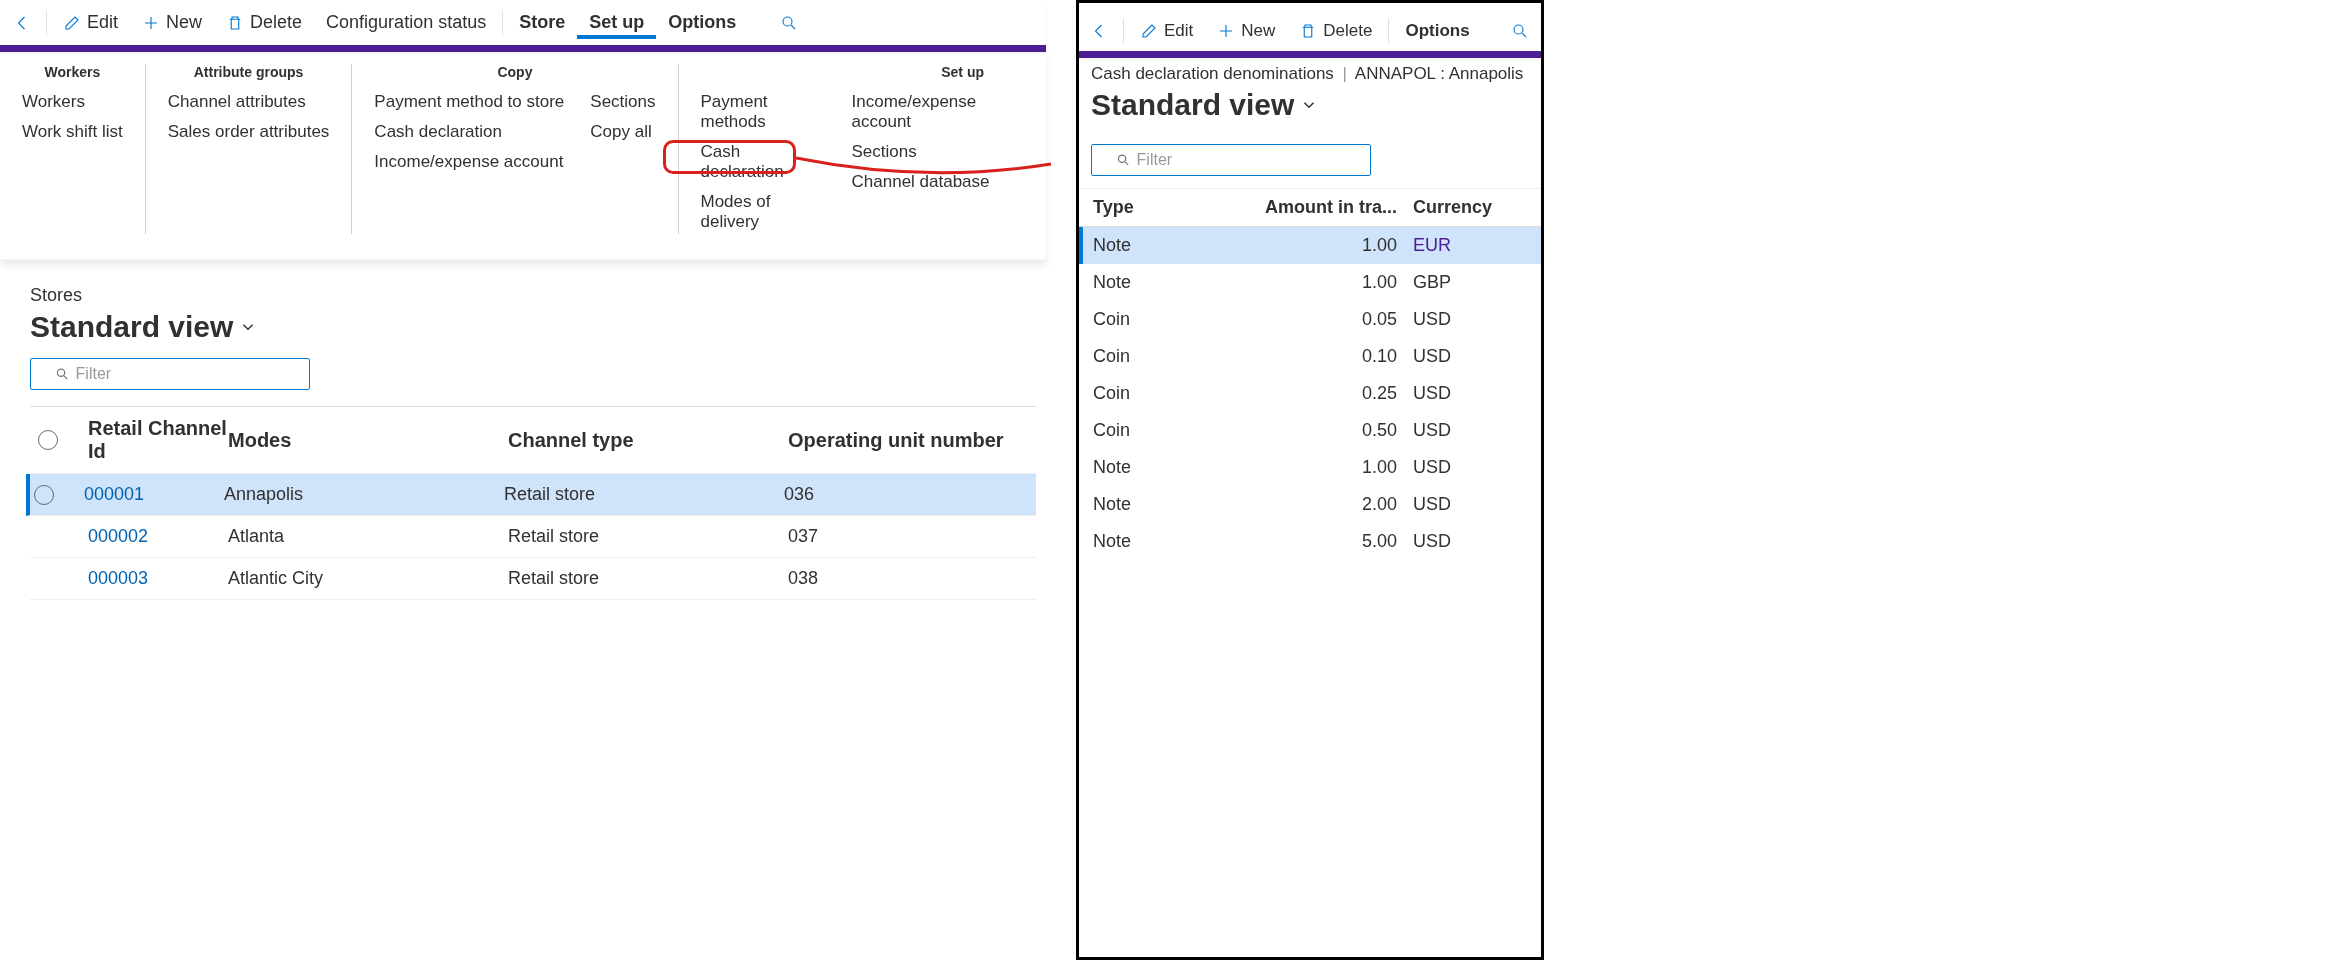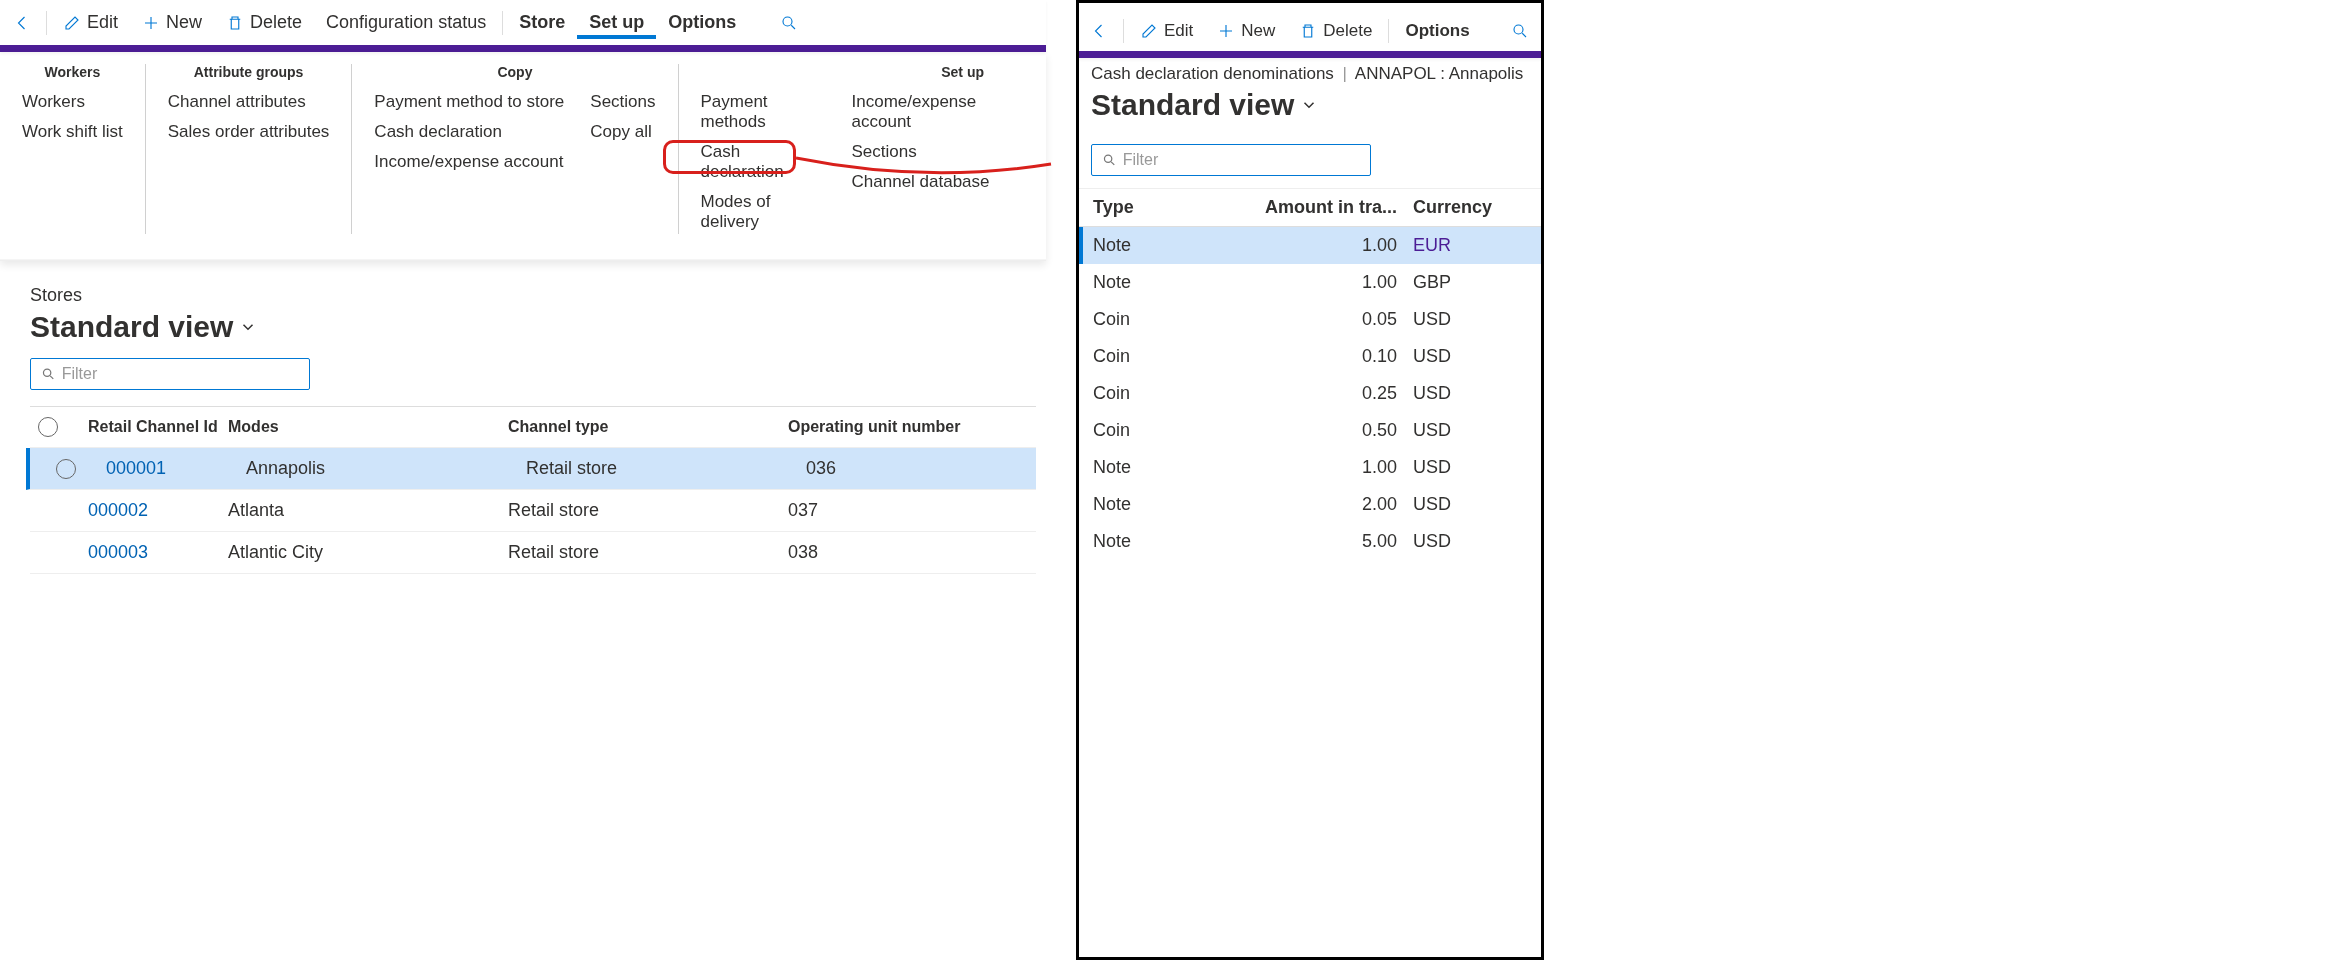--- a/index.html
+++ b/index.html
@@ -31,7 +31,7 @@
 .page { padding: 24px 10px 0 30px; }
 .crumb { font-size: 18px; color: #323130; margin-bottom: 4px; }
 .view-title { font-size: 30px; font-weight: 600; display:flex; align-items:center; gap:6px; margin-bottom: 14px;}
-.filter { display: flex; align-items: center; gap: 6px; border: 1px solid #0078d4; border-radius: 2px; padding: 6px 10px; width: 280px; margin-bottom: 16px; }
+.filter { display: flex; align-items: center; gap: 6px; border: 1px solid #0078d4; border-radius: 2px; padding: 6px 24px; width: 280px; margin-bottom: 16px; }
 .filter input { border: none; outline: none; width: 100%; font-size: 16px; color:#605e5c;}
 .filter input::placeholder { color: #999; }
 

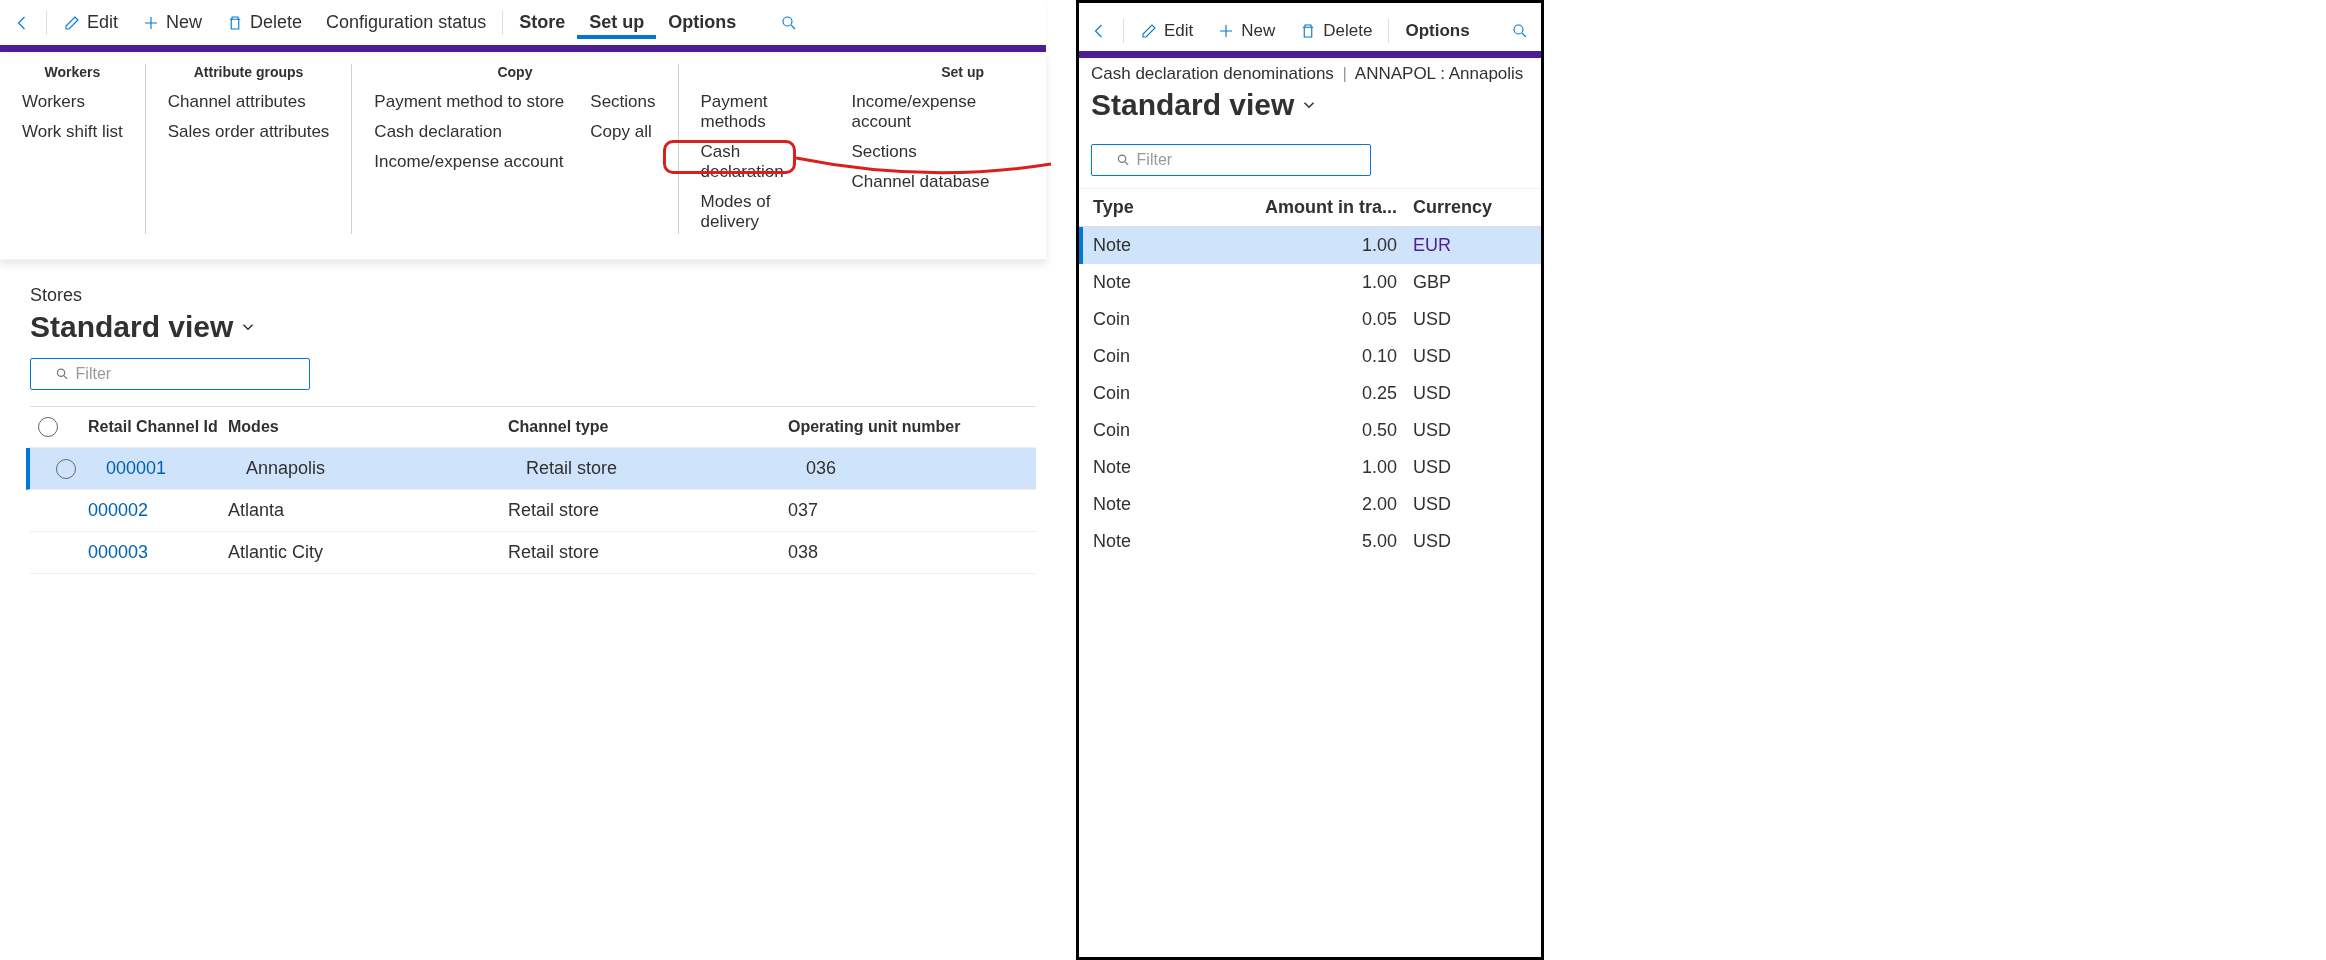--- a/index.html
+++ b/index.html
@@ -37,7 +37,7 @@
 
 .tbl { width: 100%; border-top: 1px solid #ddd; font-size: 18px; }
 .tbl .hdr, .tbl .row { display: grid; grid-template-columns: 50px 140px 280px 280px 220px; align-items: center; padding: 10px 8px; border-bottom: 1px solid #eee; }
-.tbl .hdr { font-weight: 600; font-size: 16px;}
+.tbl .hdr { font-weight: 600; font-size: 20px;}
 .tbl .row.sel { background: #cfe4fa; border-left: 4px solid #0078d4; margin-left:-4px; padding-left:26px;}
 .tbl .row .link { color: #0062b3; cursor: pointer; }
 .circ { width: 20px; height: 20px; border: 1.5px solid #666; border-radius: 50%; }

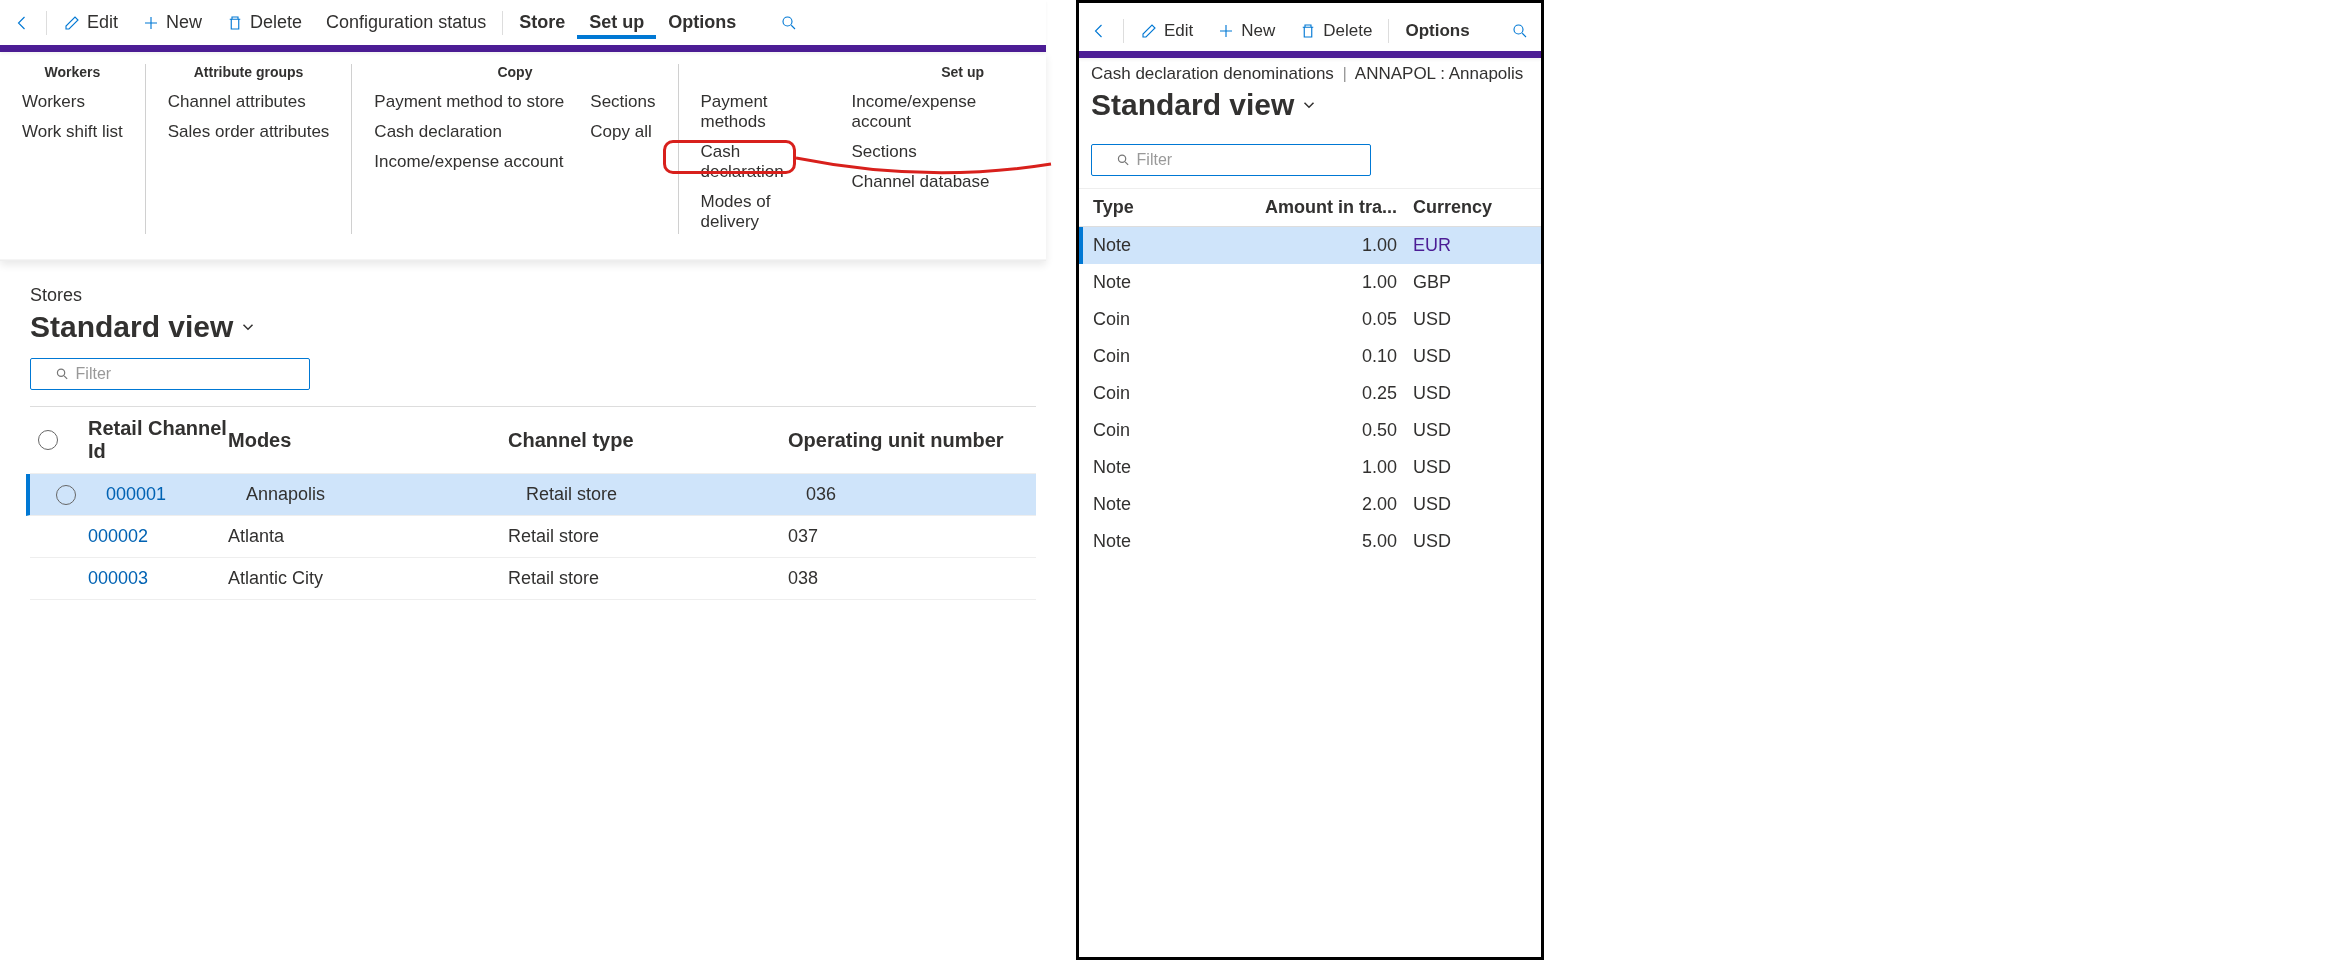--- a/index.html
+++ b/index.html
@@ -38,7 +38,7 @@
 .tbl { width: 100%; border-top: 1px solid #ddd; font-size: 18px; }
 .tbl .hdr, .tbl .row { display: grid; grid-template-columns: 50px 140px 280px 280px 220px; align-items: center; padding: 10px 8px; border-bottom: 1px solid #eee; }
 .tbl .hdr { font-weight: 600; font-size: 20px;}
-.tbl .row.sel { background: #cfe4fa; border-left: 4px solid #0078d4; margin-left:-4px; padding-left:26px;}
+.tbl .row.sel { background: #cfe4fa; border-left: 4px solid #0078d4; margin-left:-4px; padding-left:4px;}
 .tbl .row .link { color: #0062b3; cursor: pointer; }
 .circ { width: 20px; height: 20px; border: 1.5px solid #666; border-radius: 50%; }
 

